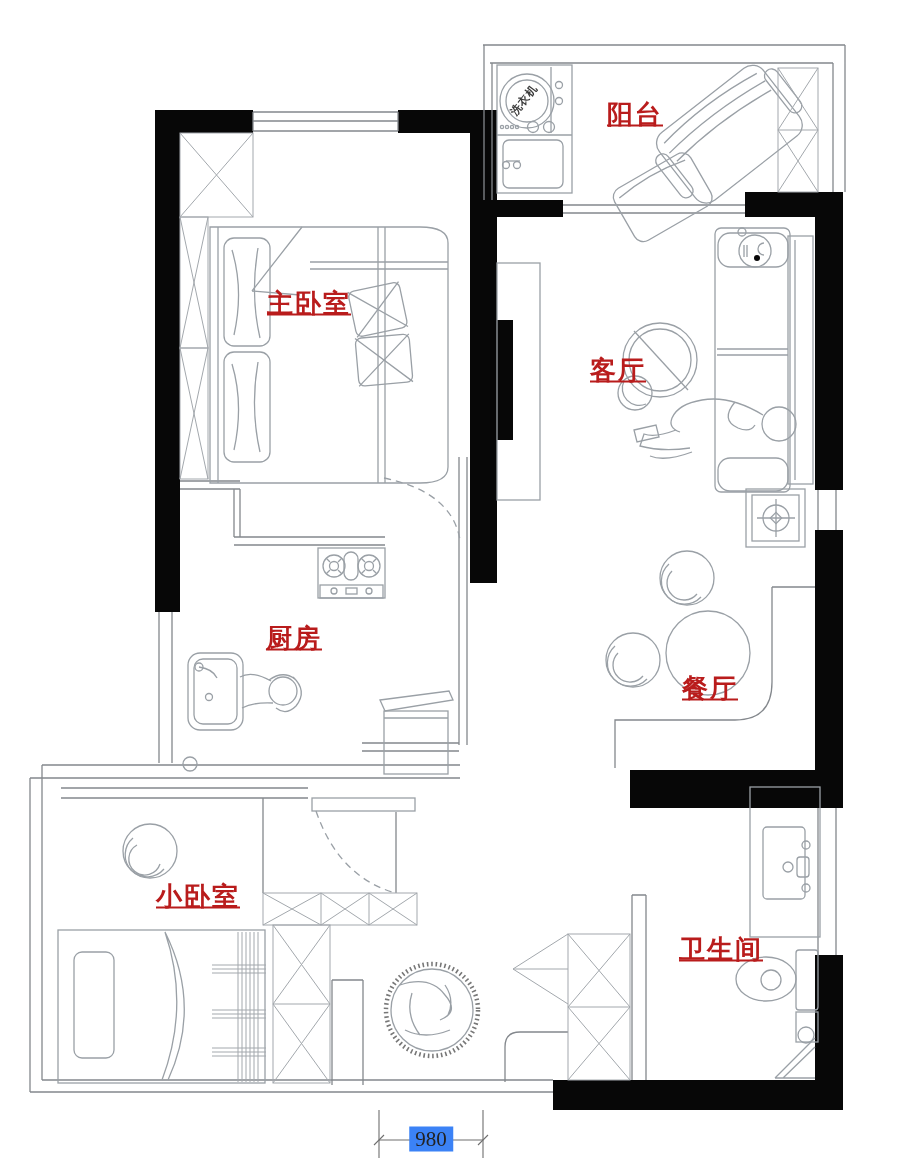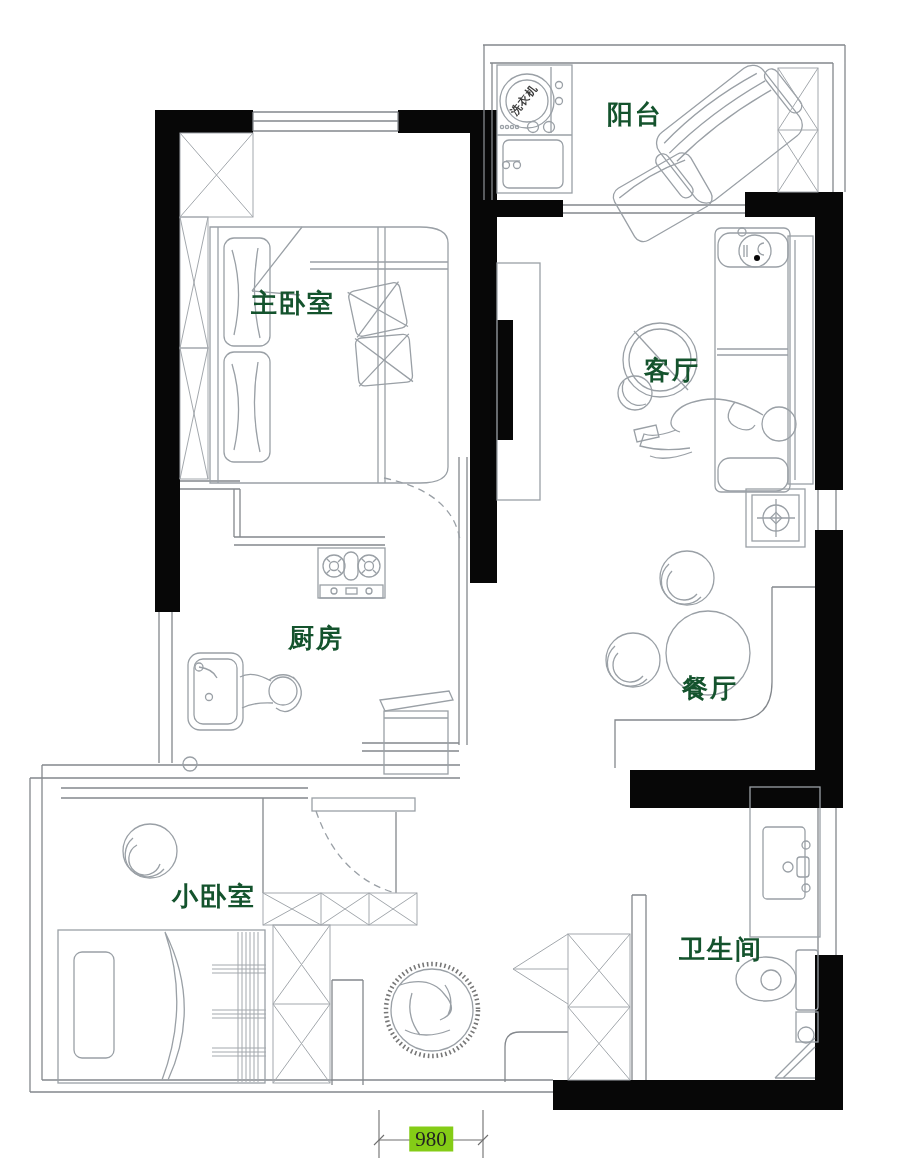--- a/index.html
+++ b/index.html
@@ -13,7 +13,7 @@
   .dash{stroke:#9aa0a6;stroke-width:1.3;fill:none;stroke-dasharray:7 5;}
   .dim{stroke:#6f6f6f;stroke-width:1.1;fill:none;}
   .room-label{position:absolute;transform:translate(-50%,-50%);font-weight:bold;font-size:26px;
-              color:#14532d;letter-spacing:2px;white-space:nowrap;}
+              color:#b91c1c;letter-spacing:2px;white-space:nowrap;text-decoration:underline;}
   .washer-label{position:absolute;transform:translate(-50%,-50%) rotate(-52deg);font-weight:bold;
                 font-size:11px;color:#3a3a3a;letter-spacing:1px;white-space:nowrap;}
   .dim-label{position:absolute;transform:translate(-50%,-50%);font-family:"Liberation Serif",serif;

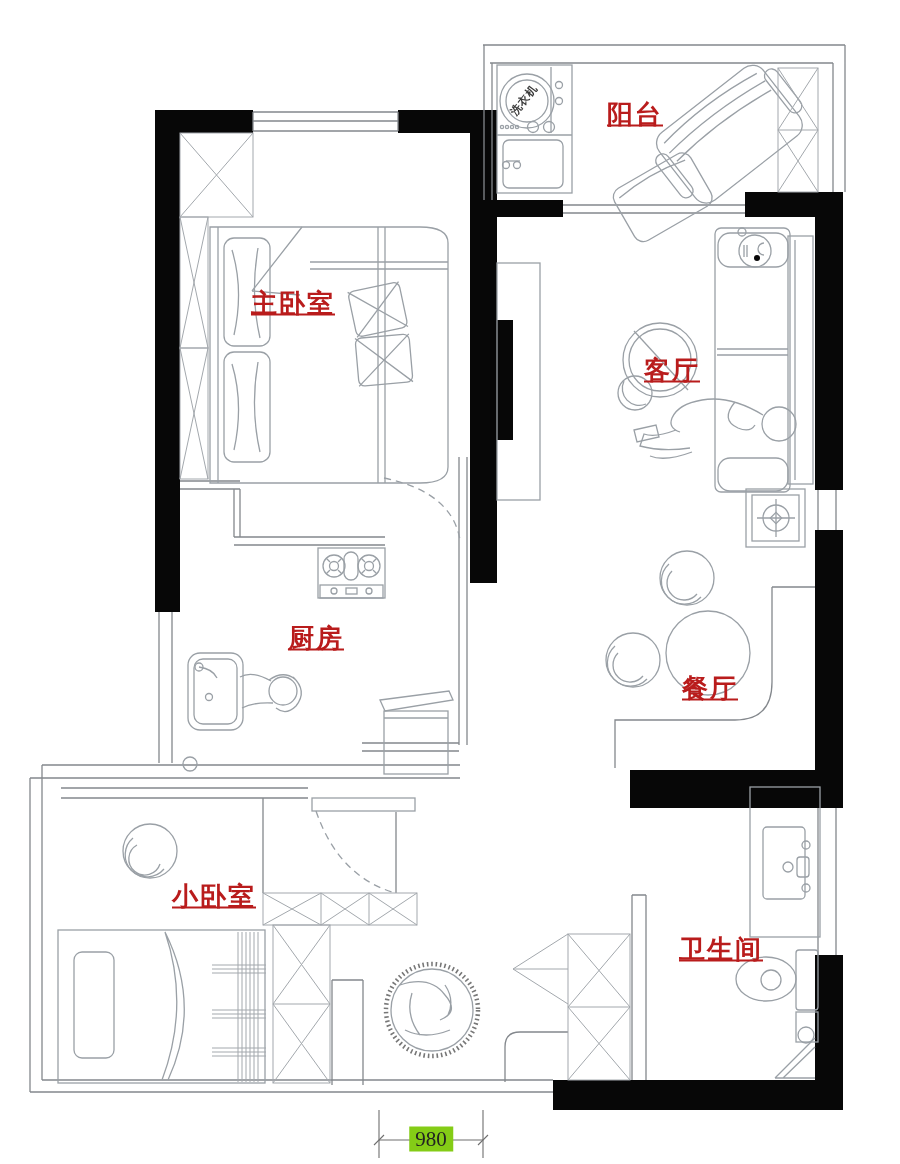--- a/index.html
+++ b/index.html
@@ -300,7 +300,7 @@
 </svg>
 
   <div class="room-label" style="left:635px;top:114px">阳台</div>
-  <div class="room-label" style="left:293px;top:303px">主卧室</div>
+  <div class="room-label" style="left:309px;top:303px">主卧室</div>
   <div class="room-label" style="left:672px;top:370px">客厅</div>
   <div class="room-label" style="left:316px;top:638px">厨房</div>
   <div class="room-label" style="left:710px;top:688px">餐厅</div>

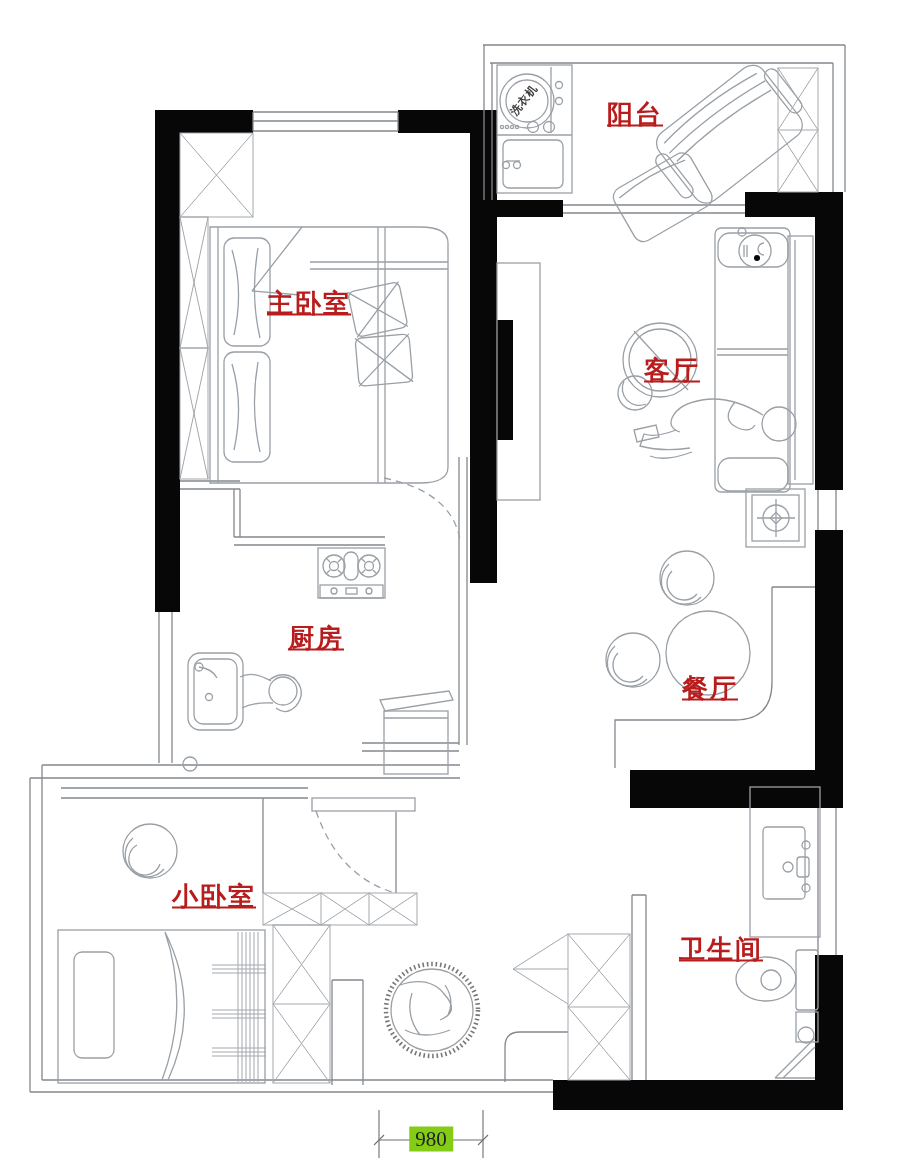--- a/index.html
+++ b/index.html
@@ -301,7 +301,7 @@
 
   <div class="room-label" style="left:635px;top:114px">阳台</div>
   <div class="room-label" style="left:309px;top:303px">主卧室</div>
-  <div class="room-label" style="left:672px;top:370px">客厅</div>
+  <div class="room-label" style="left:618px;top:370px">客厅</div>
   <div class="room-label" style="left:316px;top:638px">厨房</div>
   <div class="room-label" style="left:710px;top:688px">餐厅</div>
   <div class="room-label" style="left:214px;top:896px">小卧室</div>

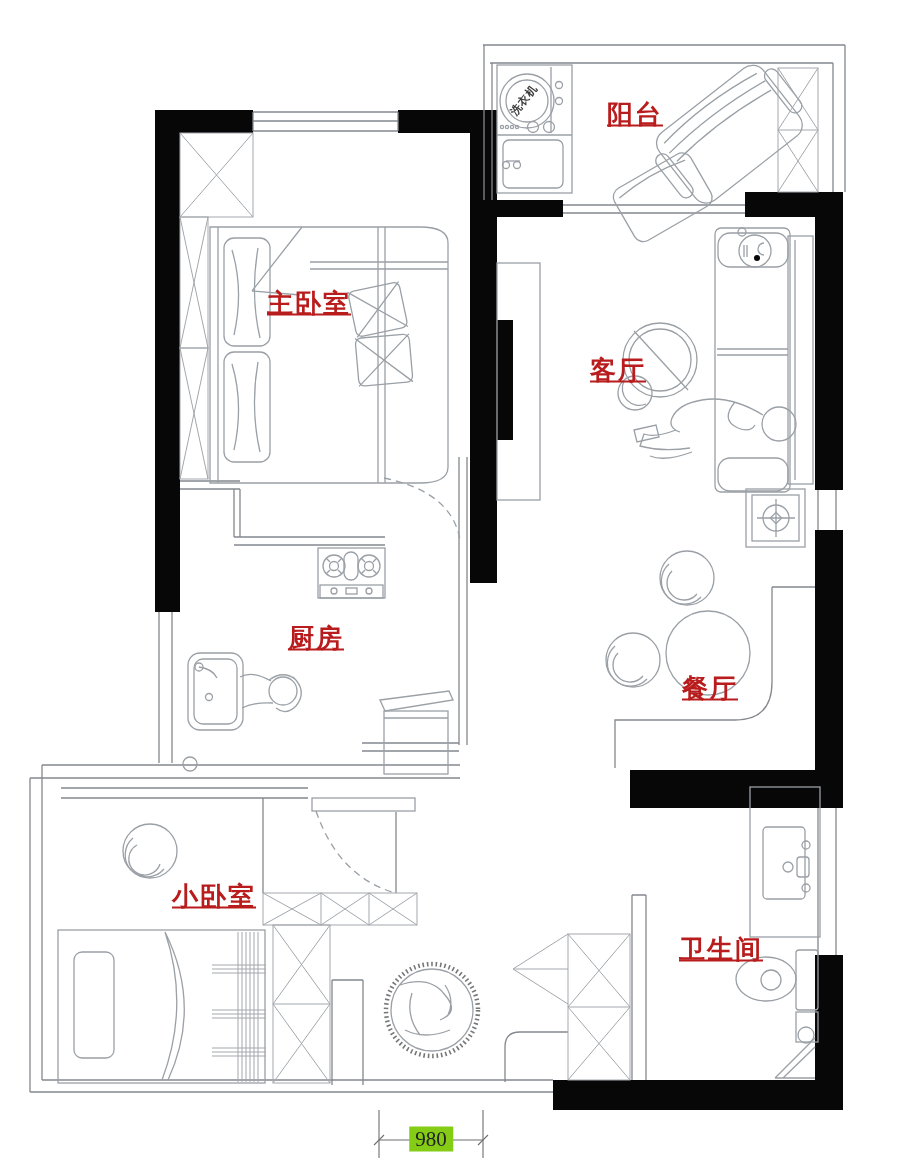--- a/index.html
+++ b/index.html
@@ -302,7 +302,7 @@
   <div class="room-label" style="left:635px;top:114px">阳台</div>
   <div class="room-label" style="left:309px;top:303px">主卧室</div>
   <div class="room-label" style="left:618px;top:370px">客厅</div>
-  <div class="room-label" style="left:316px;top:638px">厨房</div>
+  <div class="room-label" style="left:294px;top:638px">厨房</div>
   <div class="room-label" style="left:710px;top:688px">餐厅</div>
   <div class="room-label" style="left:214px;top:896px">小卧室</div>
   <div class="room-label" style="left:721px;top:949px">卫生间</div>

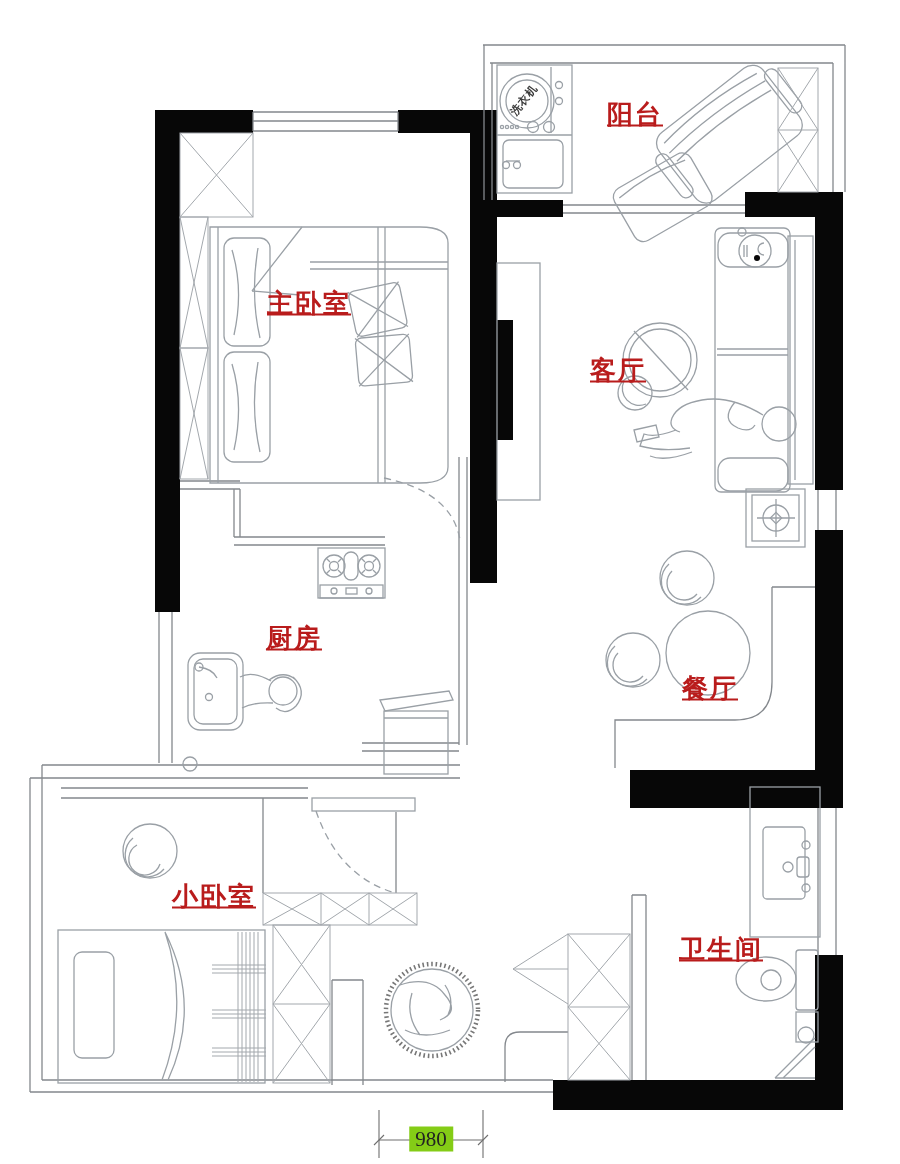--- a/index.html
+++ b/index.html
@@ -304,7 +304,7 @@
   <div class="room-label" style="left:618px;top:370px">客厅</div>
   <div class="room-label" style="left:294px;top:638px">厨房</div>
   <div class="room-label" style="left:710px;top:688px">餐厅</div>
-  <div class="room-label" style="left:214px;top:896px">小卧室</div>
+  <div class="room-label" style="left:198px;top:896px">小卧室</div>
   <div class="room-label" style="left:721px;top:949px">卫生间</div>
   <div class="washer-label" style="left:524px;top:100px">洗衣机</div>
   <div class="dim-label" style="left:431px;top:1139px">980</div>

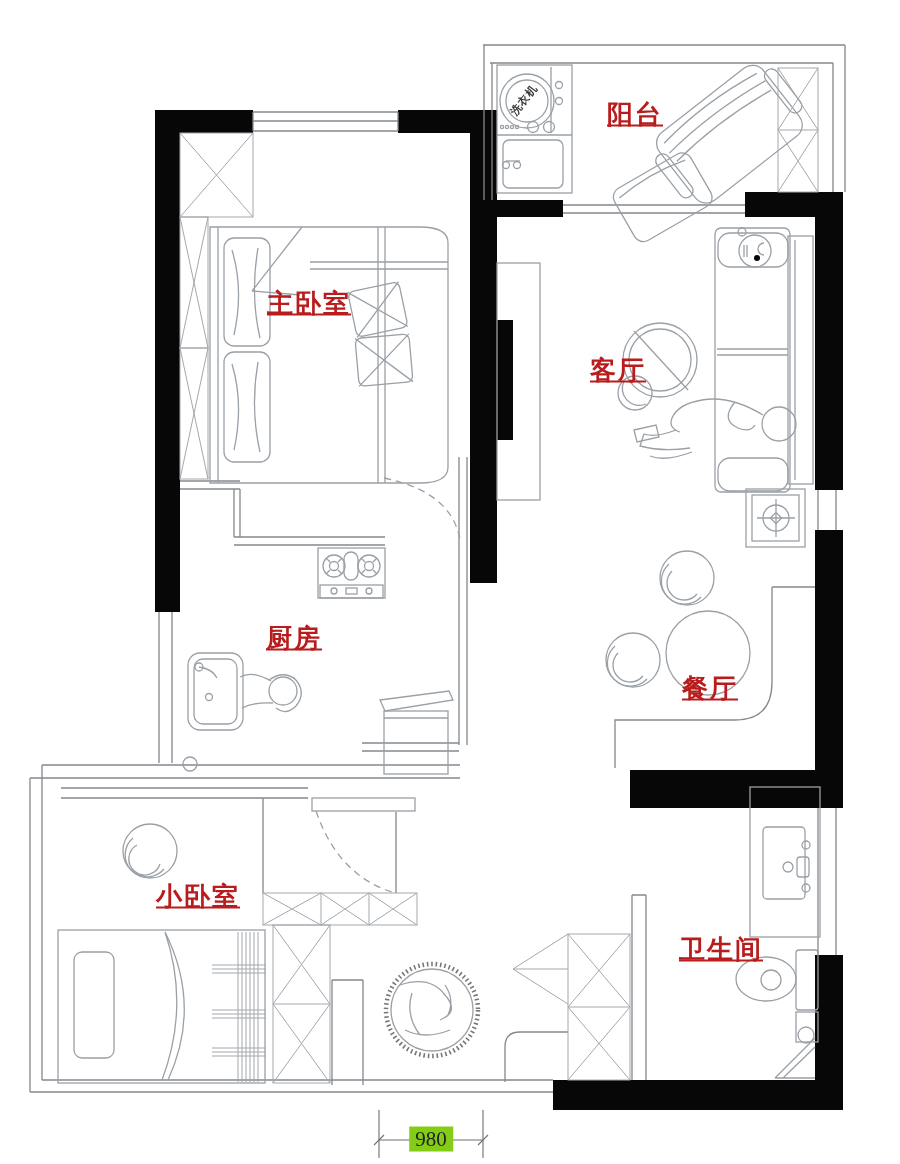--- a/index.html
+++ b/index.html
@@ -17,7 +17,7 @@
   .washer-label{position:absolute;transform:translate(-50%,-50%) rotate(-52deg);font-weight:bold;
                 font-size:11px;color:#3a3a3a;letter-spacing:1px;white-space:nowrap;}
   .dim-label{position:absolute;transform:translate(-50%,-50%);font-family:"Liberation Serif",serif;
-             font-size:21px;color:#222;background:#84cc16;padding:0 6px;white-space:nowrap;}
+             font-size:21px;color:#222;background:#3b82f6;padding:0 6px;white-space:nowrap;}
 </style>
 </head>
 <body>

